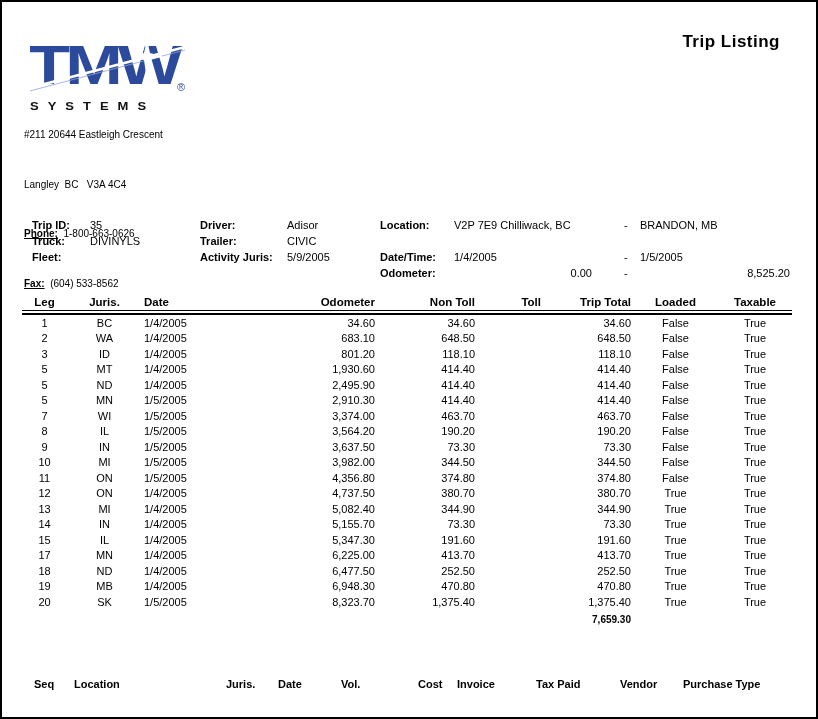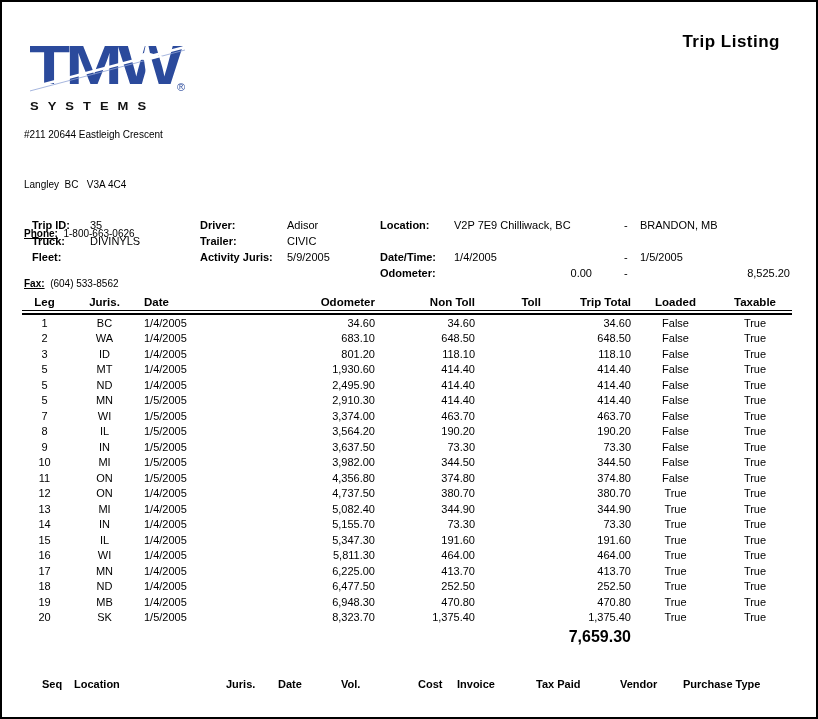--- a/index.html
+++ b/index.html
@@ -304,17 +304,6 @@
             <td class="c">True</td>
           </tr>
           <tr>
-            <td class="c">16</td>
-            <td class="c">WI</td>
-            <td class="l">1/4/2005</td>
-            <td class="r">5,811.30</td>
-            <td class="r">464.00</td>
-            <td class="r"></td>
-            <td class="r">464.00</td>
-            <td class="c">True</td>
-            <td class="c">True</td>
-          </tr>
-          <tr>
             <td class="c">17</td>
             <td class="c">MN</td>
             <td class="l">1/4/2005</td>

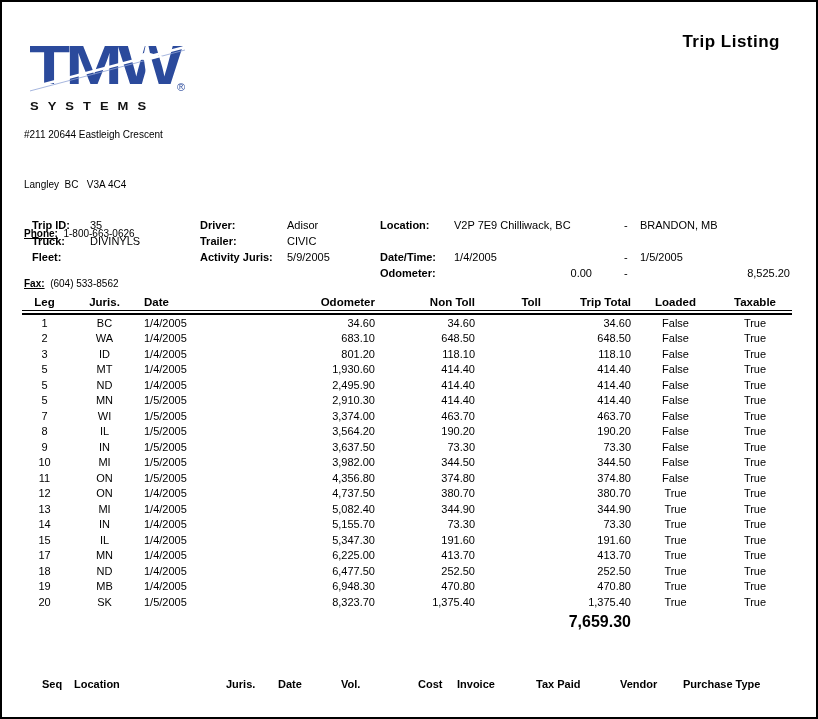--- a/index.html
+++ b/index.html
@@ -46,7 +46,7 @@
   tr.rule td{height:2px;padding:0;border:none;background:#000;}
   td{padding:1px 2px;height:13.5px;overflow:hidden;white-space:nowrap;}
   .l{text-align:left;}.c{text-align:center;}.r{text-align:right;}
-  tr.total-row td{font-weight:bold;font-size:16px;padding-top:3px;}
+  tr.total-row td{font-weight:bold;font-size:10px;padding-top:3px;}
   
   .fuel-header{position:absolute;top:676px;left:0;width:818px;height:16px;font-size:11px;font-weight:bold;}
   .fuel-header span{position:absolute;top:0;white-space:nowrap;}

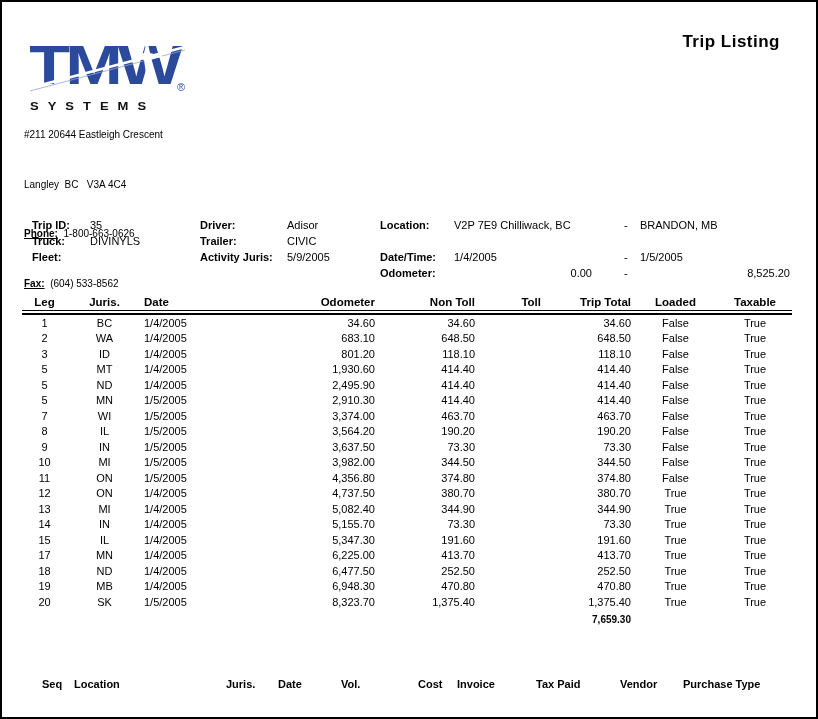--- a/index.html
+++ b/index.html
@@ -358,7 +358,7 @@
   </div>
 
   <div class="fuel-header">
-    <span style="left:40px">Seq</span>
+    <span style="left:32px">Seq</span>
     <span style="left:72px">Location</span>
     <span style="left:224px">Juris.</span>
     <span style="left:276px">Date</span>

